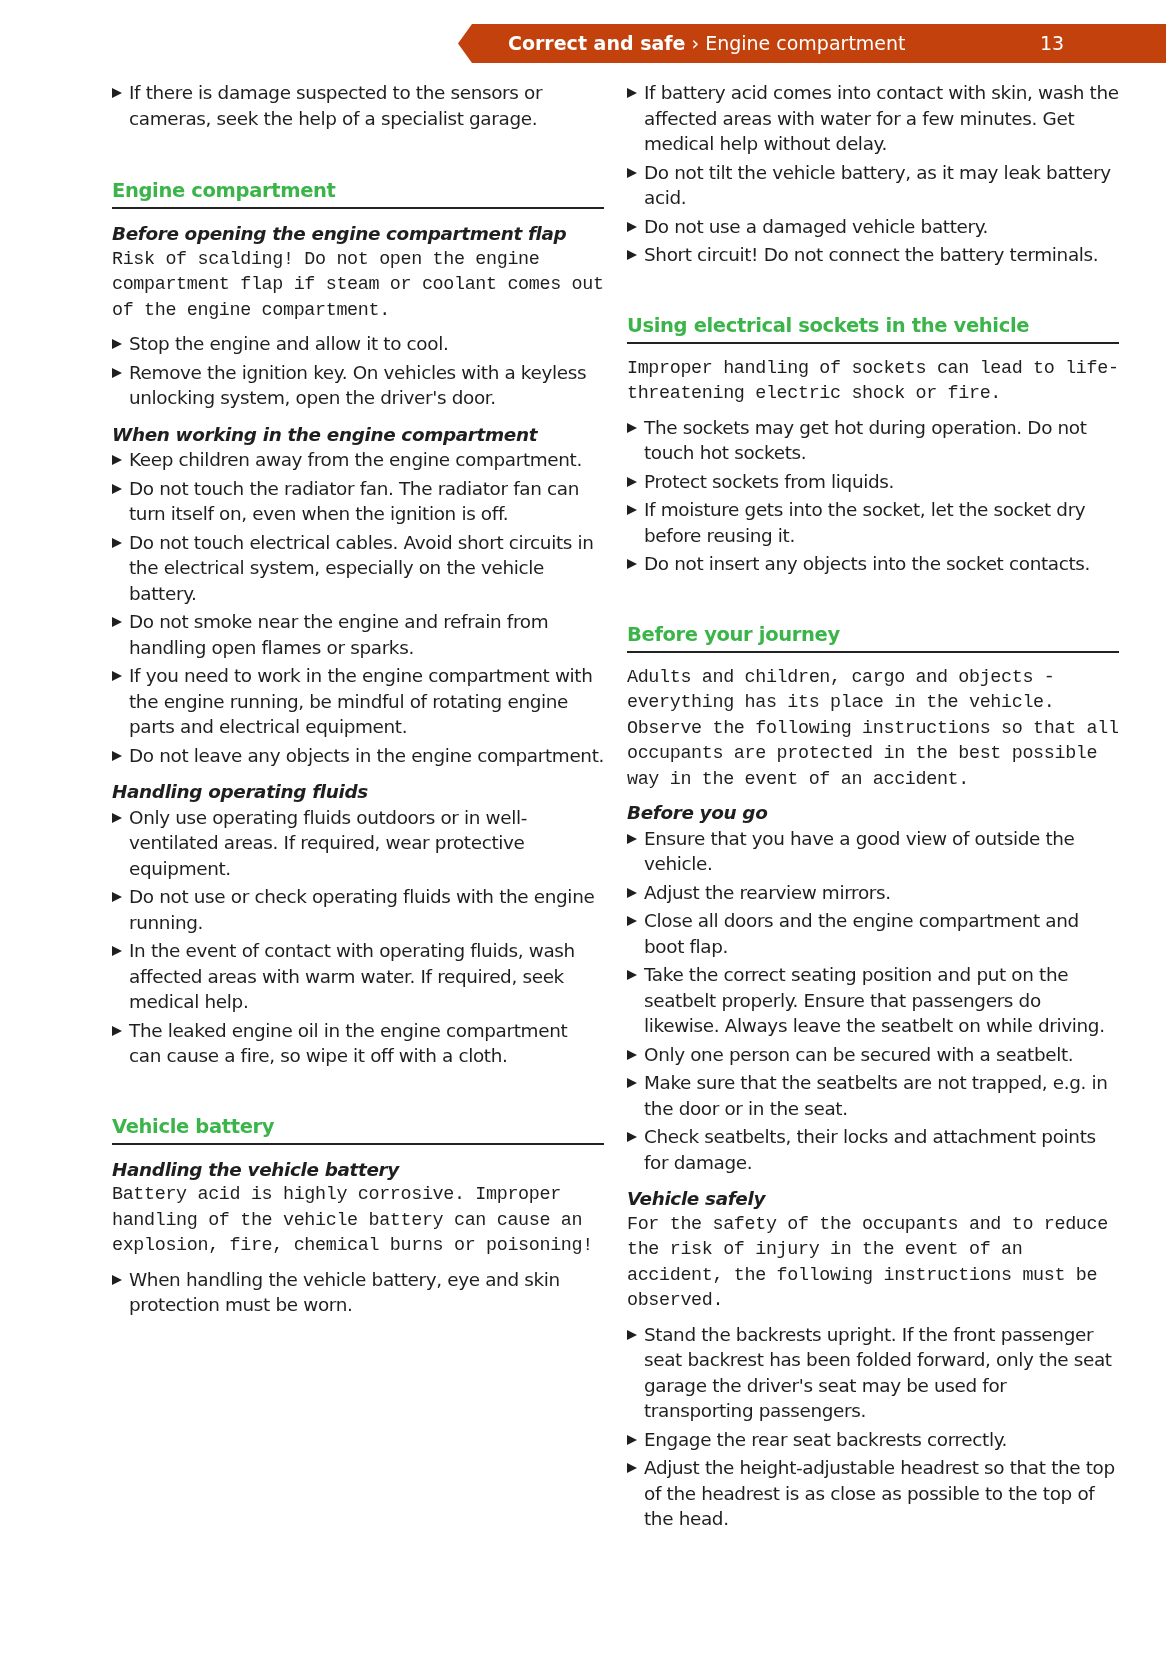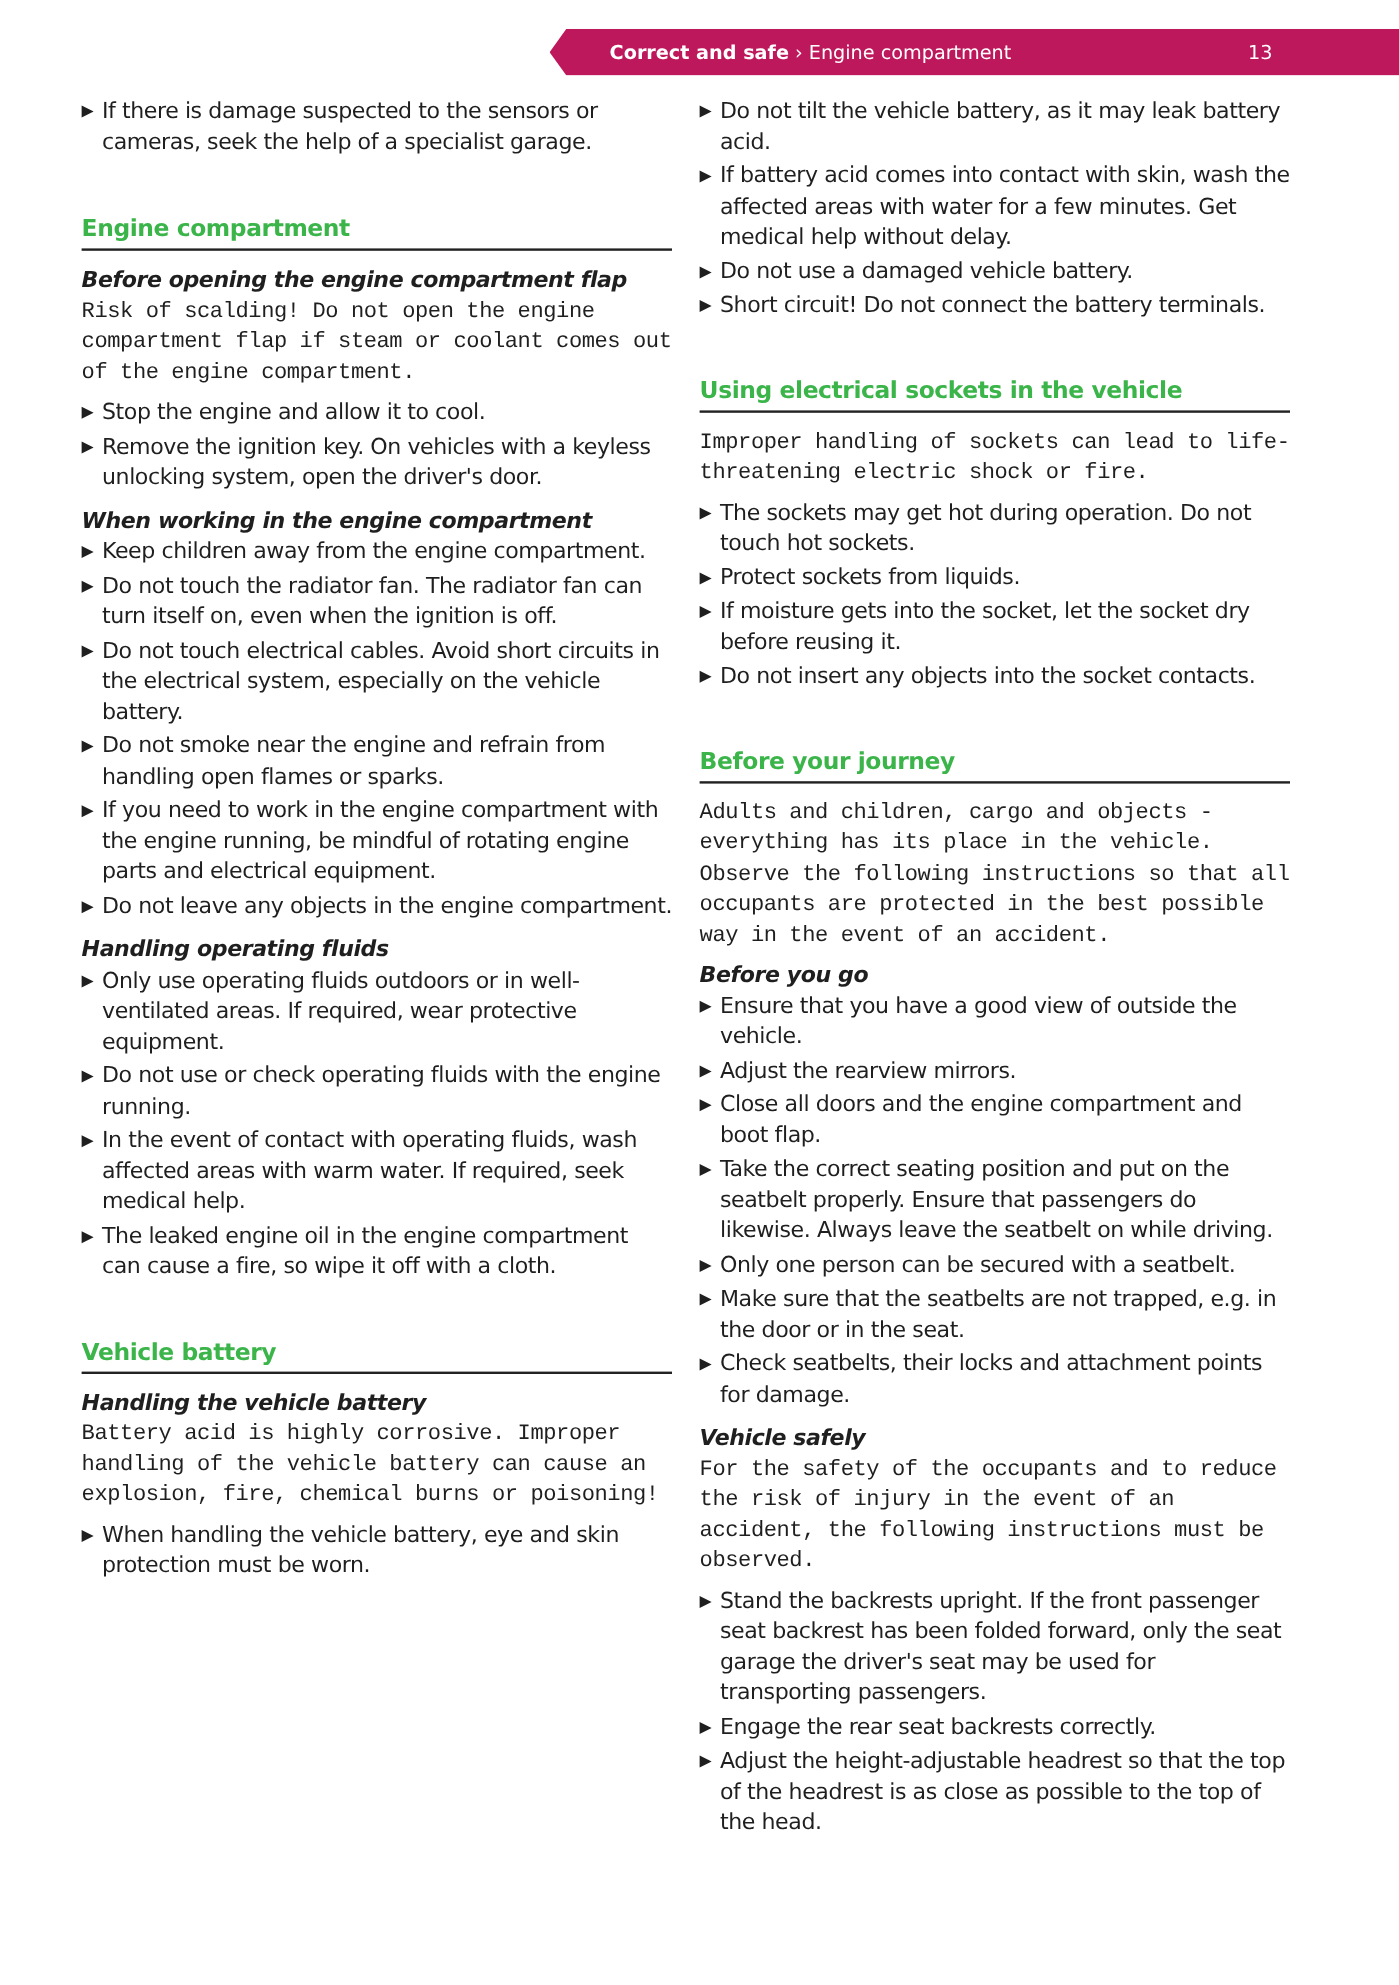--- a/index.html
+++ b/index.html
@@ -10,9 +10,9 @@
   }
   .header-bar {
     position: absolute; left: 458px; top: 24px; width: 708px; height: 39px;
-    background: #be185d;
+    background: #c2410c;
     clip-path: polygon(14px 0, 100% 0, 100% 100%, 14px 100%, 0 50%);
-    color: #fff; font-size: 16px; line-height: 39px;
+    color: #fff; font-size: 19px; line-height: 39px;
   }
   .header-bar .crumb { position: absolute; left: 50px; top: 0; white-space: nowrap; }
   .header-bar .crumb b { font-weight: bold; }

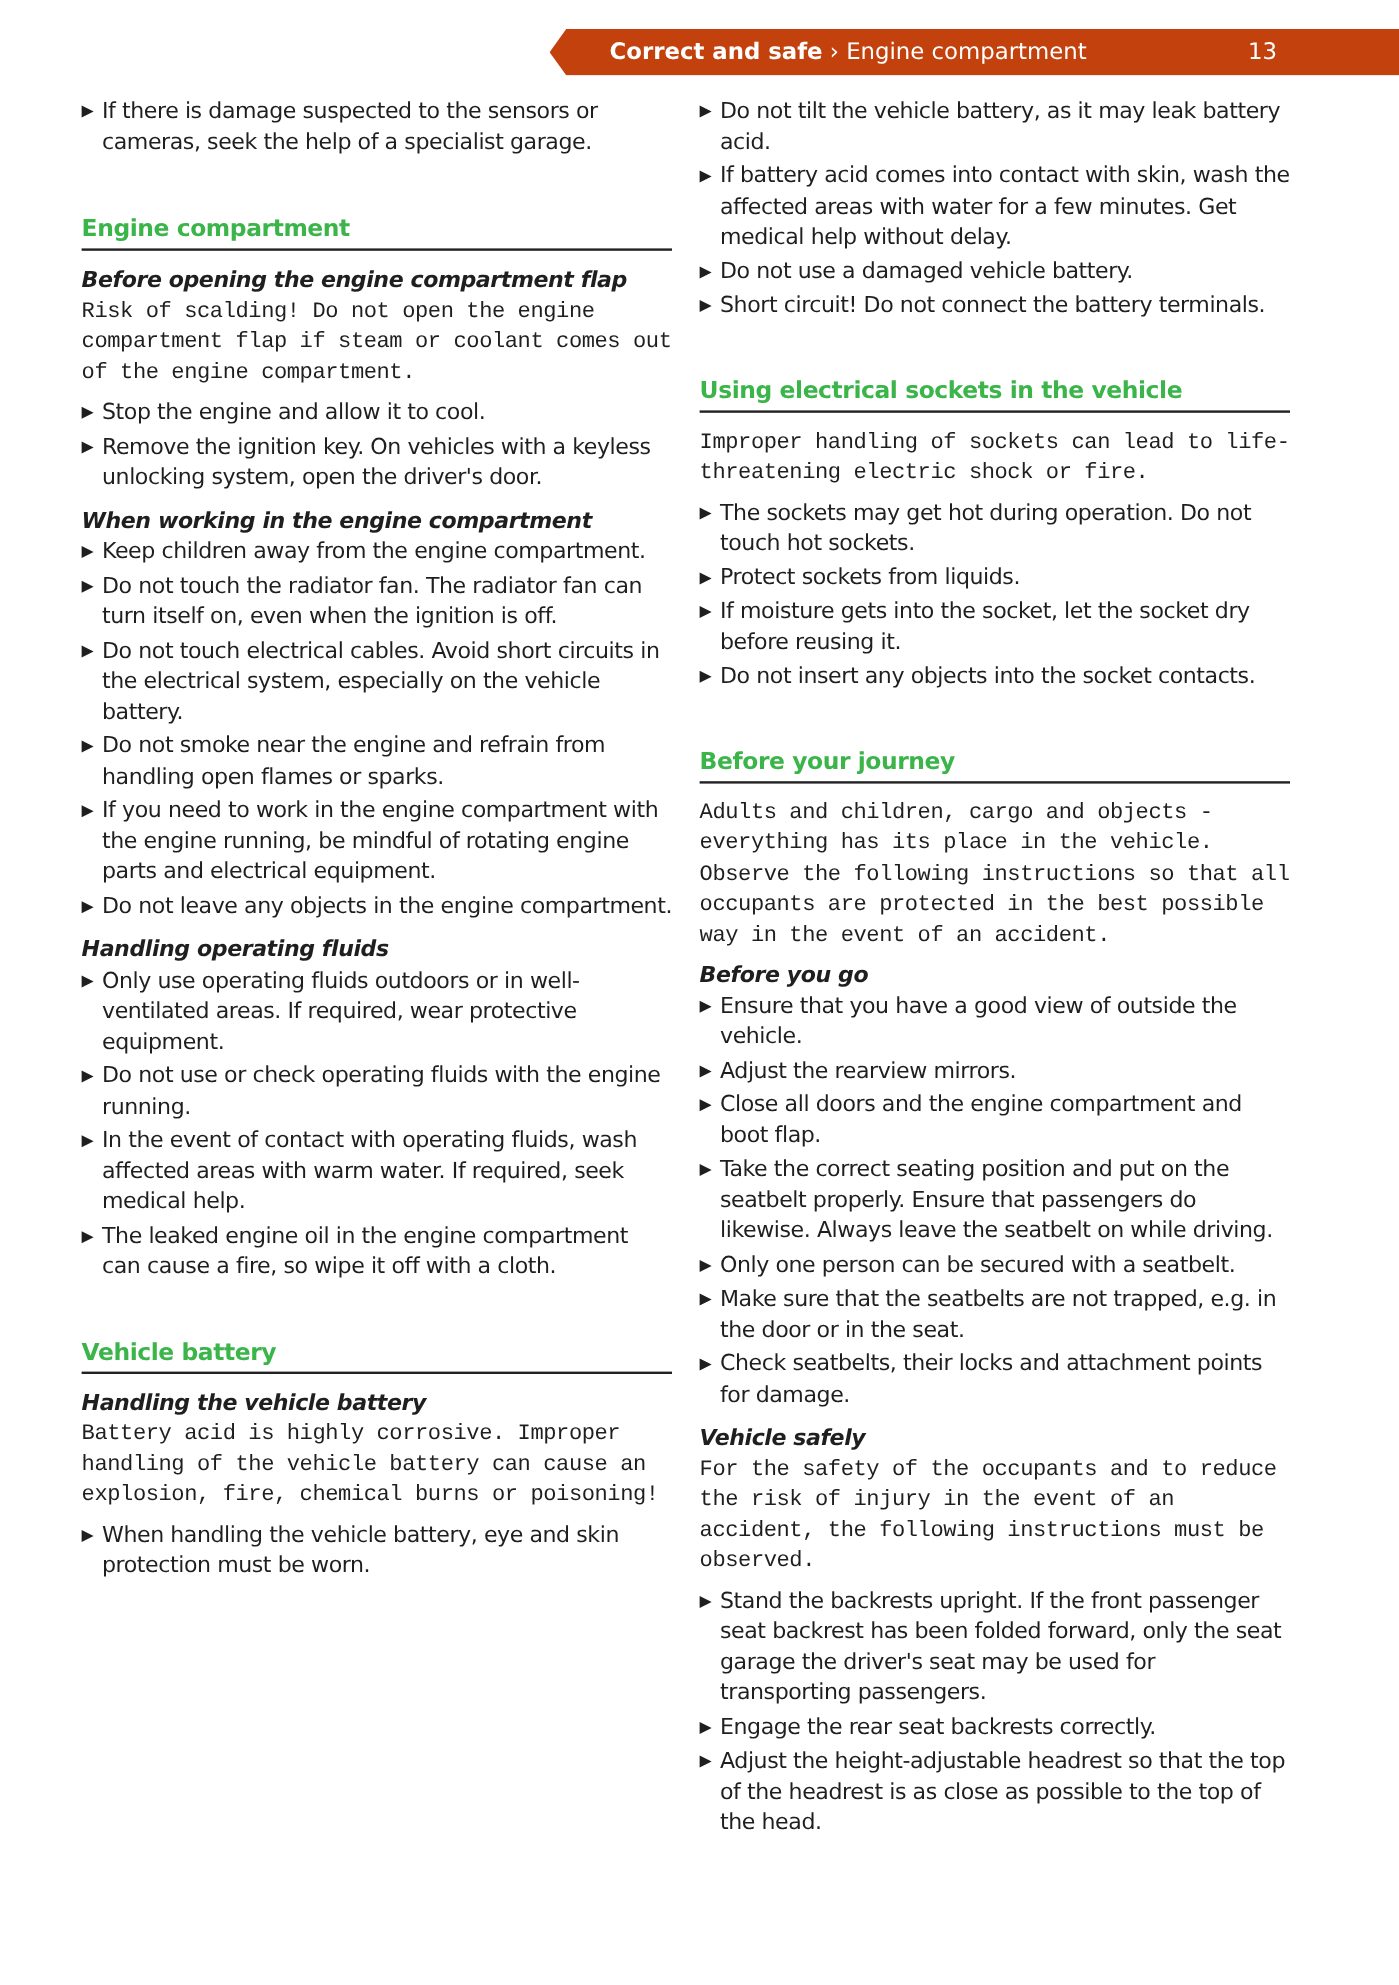--- a/index.html
+++ b/index.html
@@ -18,7 +18,7 @@
   .header-bar .crumb b { font-weight: bold; }
   .header-bar .page-num { position: absolute; left: 582px; top: 0; font-weight: normal; }
 
-  .col { position: absolute; top: 80px; width: 492px; font-size: 18.4px; line-height: 25.5px; letter-spacing: -0.35px; }
+  .col { position: absolute; top: 80px; width: 492px; font-size: 18.4px; line-height: 25.5px; letter-spacing: -0.35px; margin-left: 44px; }
   .col.left { left: 68px; }
   .col.right { left: 583px; }
 

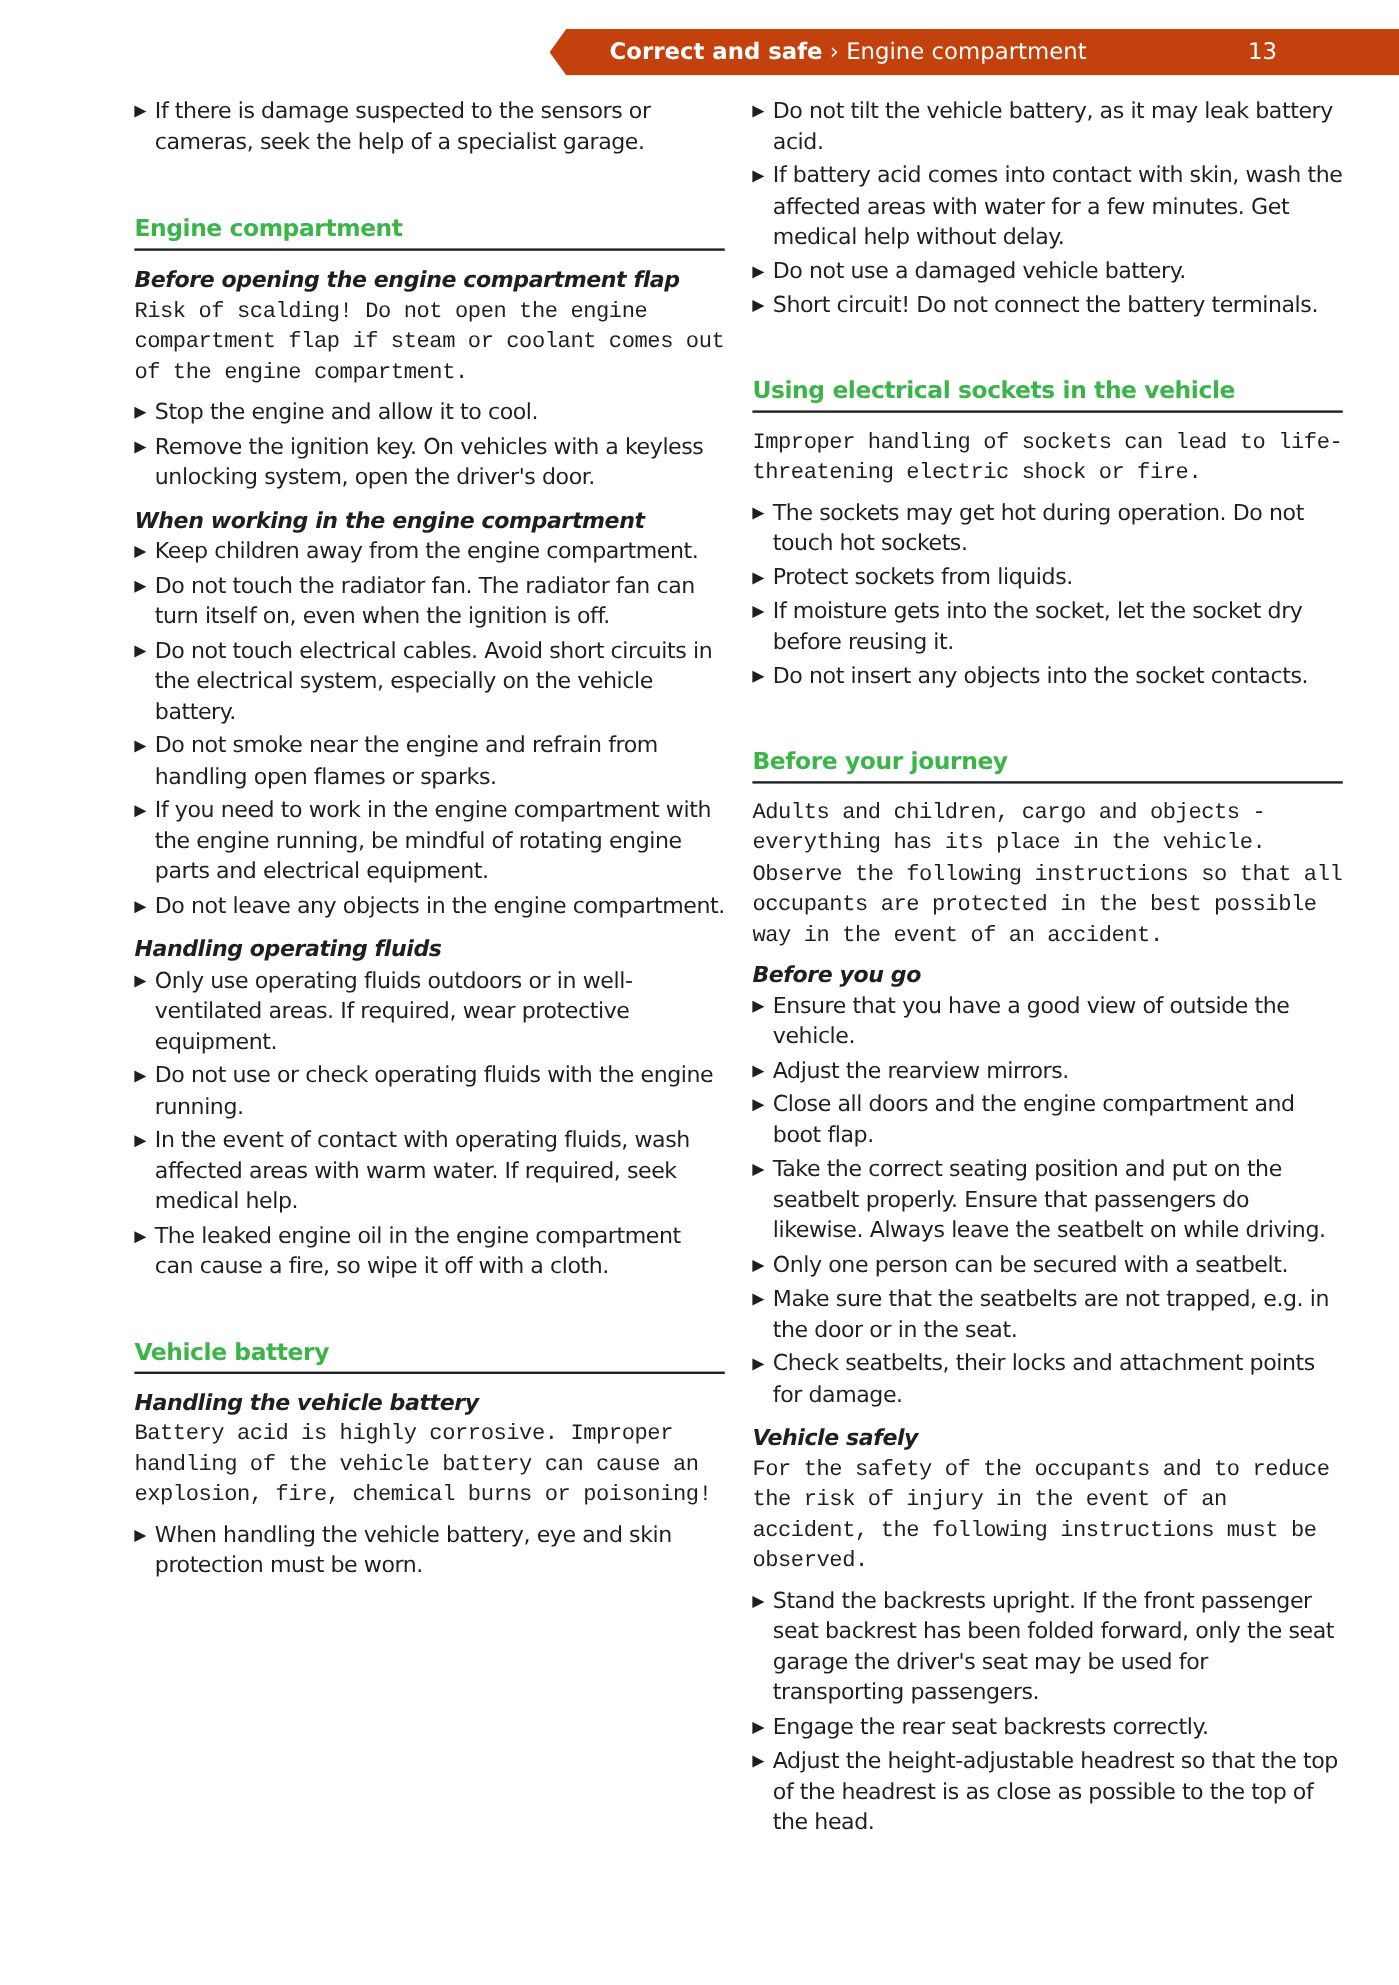--- a/index.html
+++ b/index.html
@@ -81,8 +81,8 @@
 </div>
 
 <div class="col right">
+  <div class="bullet"><span class="tri"></span><span>If battery acid comes into contact with skin, wash the affected areas with water for a few minutes. Get medical help without delay.</span></div>
   <div class="bullet"><span class="tri"></span><span>Do not tilt the vehicle battery, as it may leak battery acid.</span></div>
-  <div class="bullet"><span class="tri"></span><span>If battery acid comes into contact with skin, wash the affected areas with water for a few minutes. Get medical help without delay.</span></div>
   <div class="bullet"><span class="tri"></span><span>Do not use a damaged vehicle battery.</span></div>
   <div class="bullet"><span class="tri"></span><span>Short circuit! Do not connect the battery terminals.</span></div>
 

